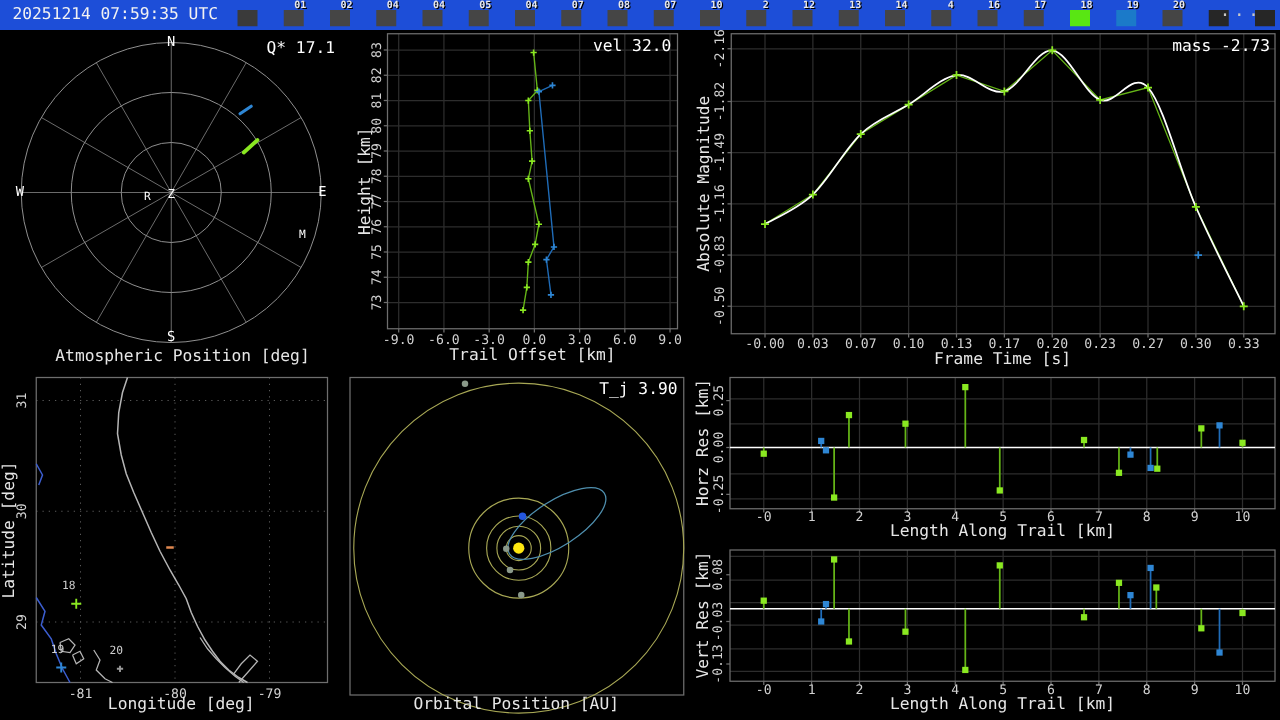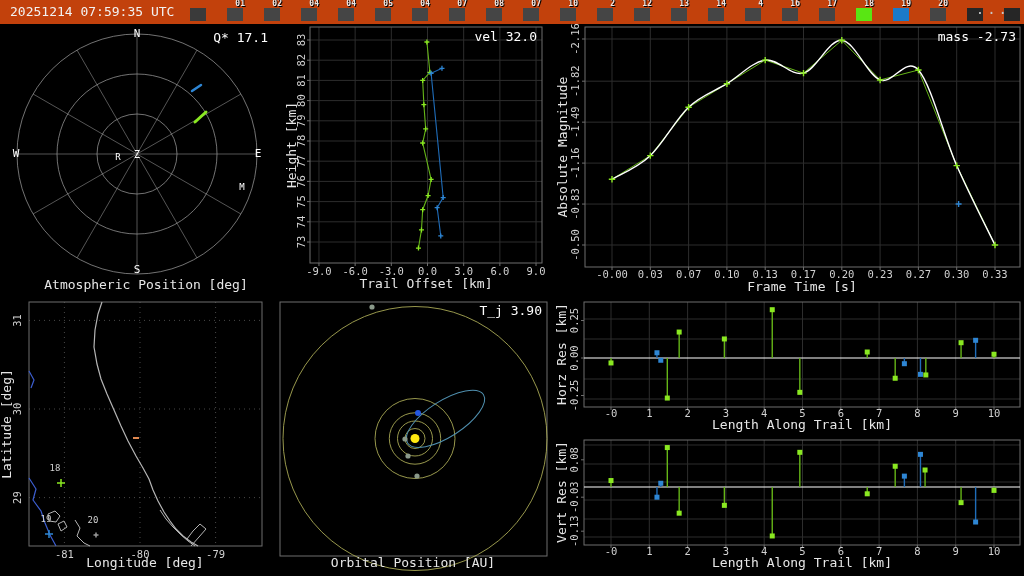--- a/index.html
+++ b/index.html
@@ -5,7 +5,7 @@
   html,body{margin:0;padding:0;background:#000;}
   #stage{position:relative;width:1024px;height:576px;background:#000;overflow:hidden;
          font-family:"DejaVu Sans Mono","Liberation Mono",monospace;}
-  #topbar{position:absolute;left:0;top:0;width:1024px;height:24px;background:#c2410c;}
+  #topbar{position:absolute;left:0;top:0;width:1024px;height:24px;background:#1d4ed8;}
   #clock{position:absolute;left:10px;top:4px;font-size:13px;color:#f2f2f2;white-space:pre;}
   #cams{position:absolute;left:190px;top:0;display:flex;gap:21px;align-items:flex-start;}
   .cam{position:relative;width:16px;height:13px;margin-top:8px;background:#454545;}

